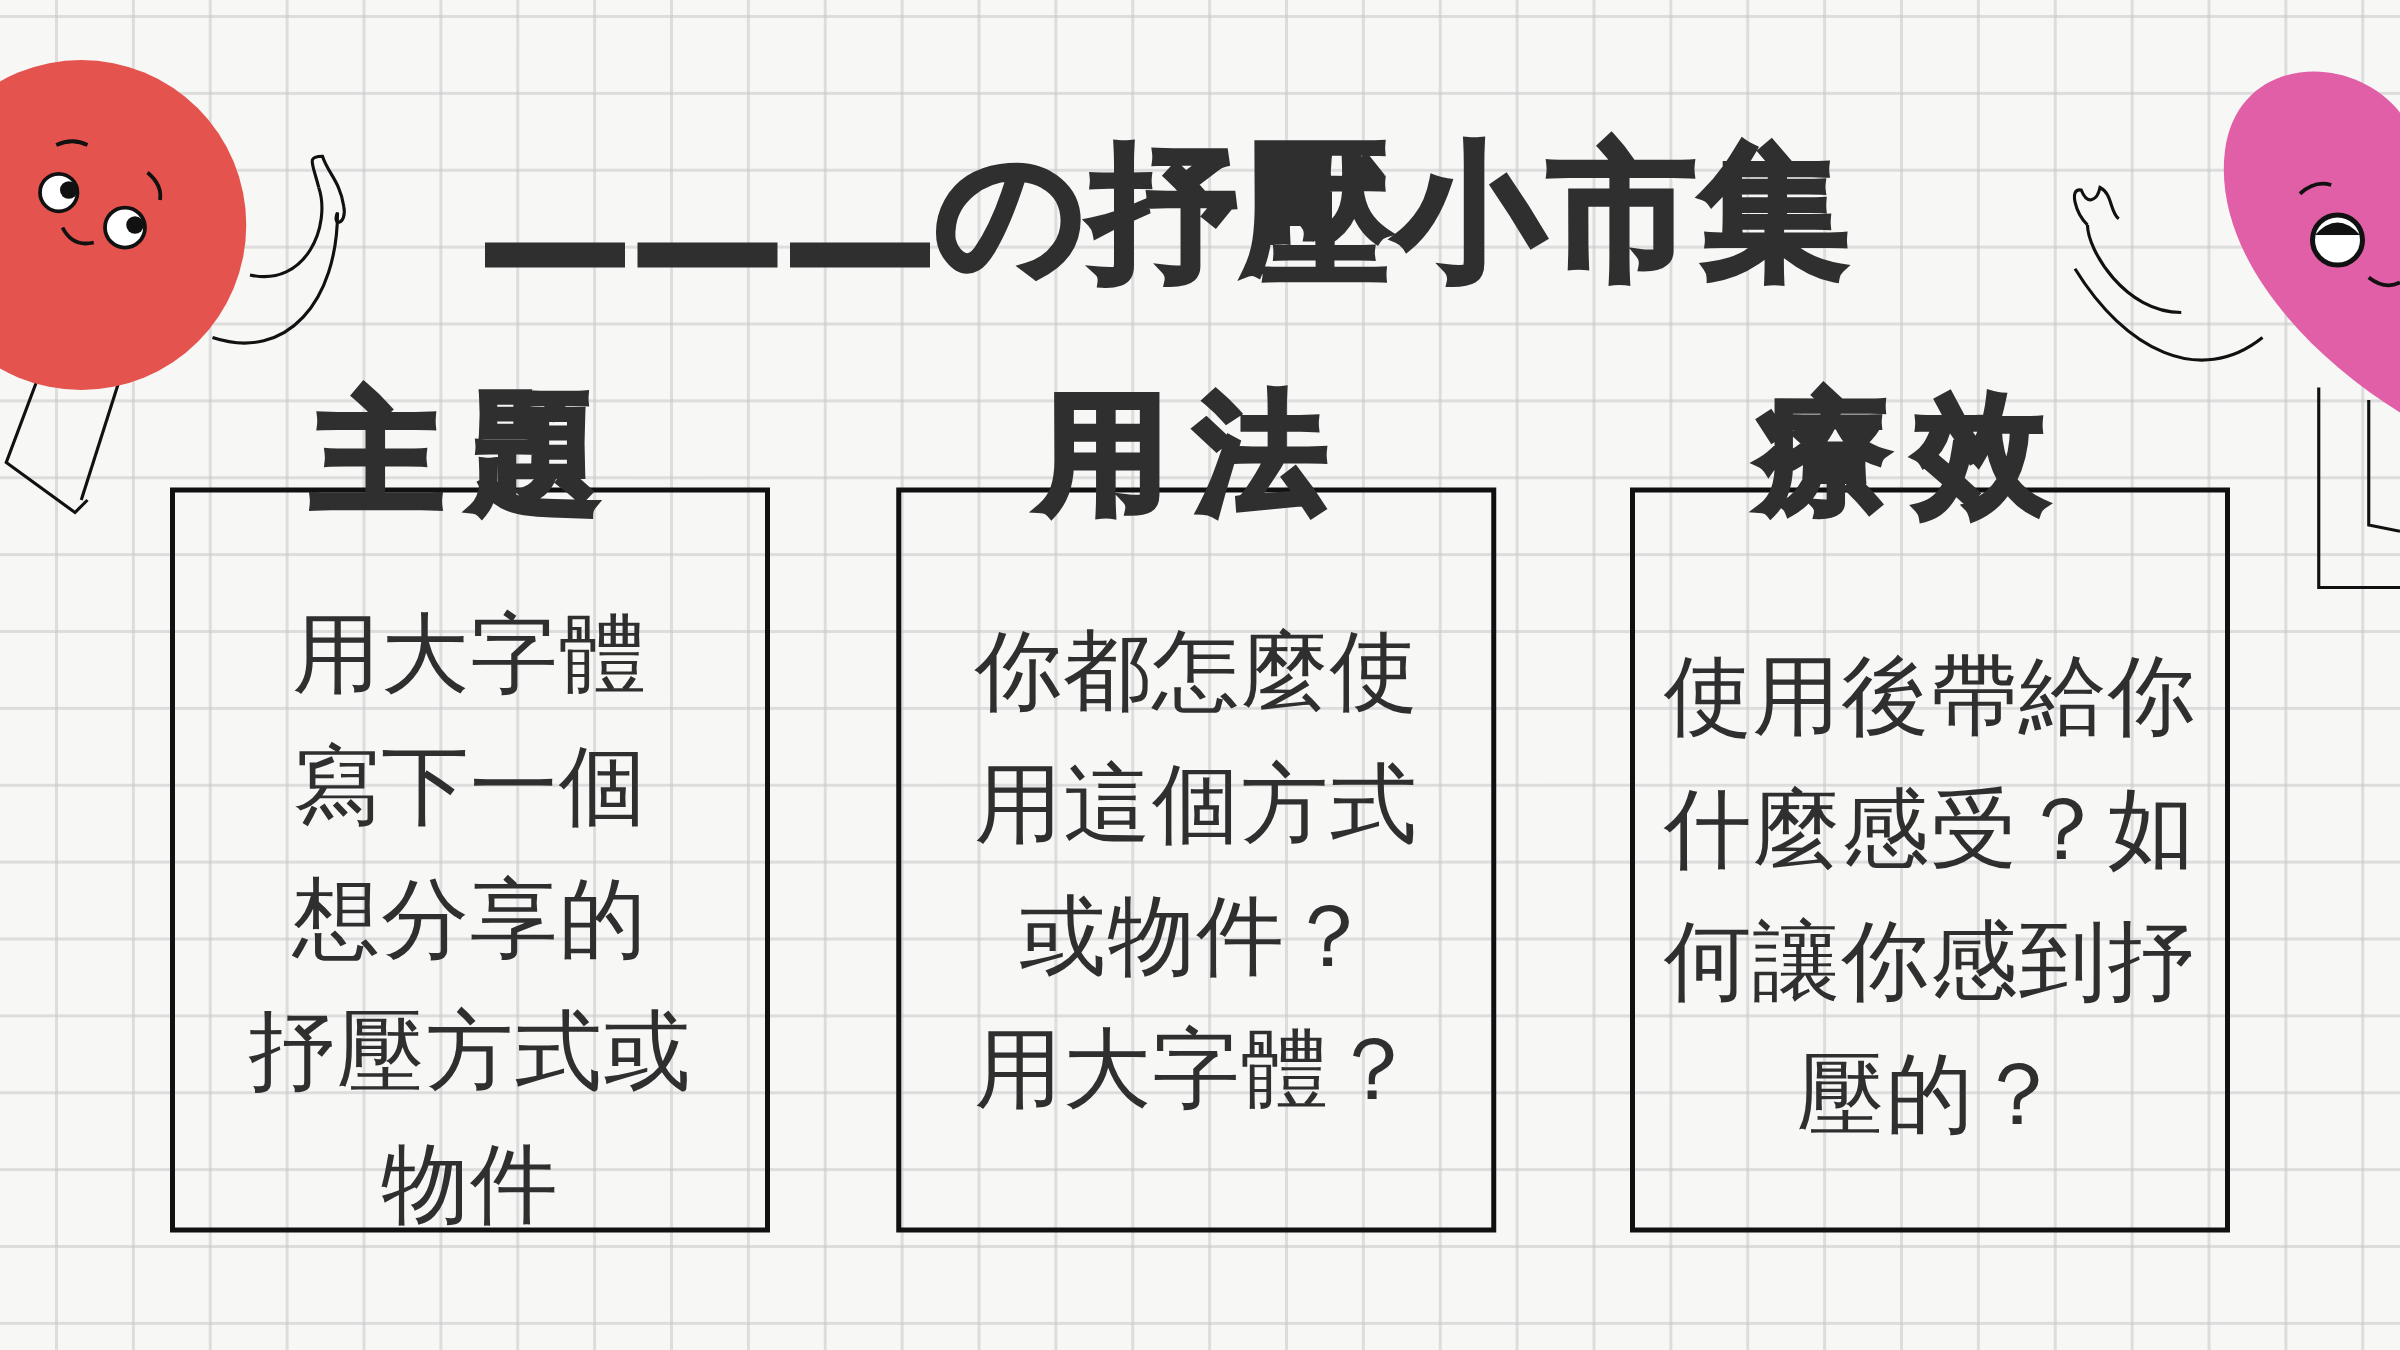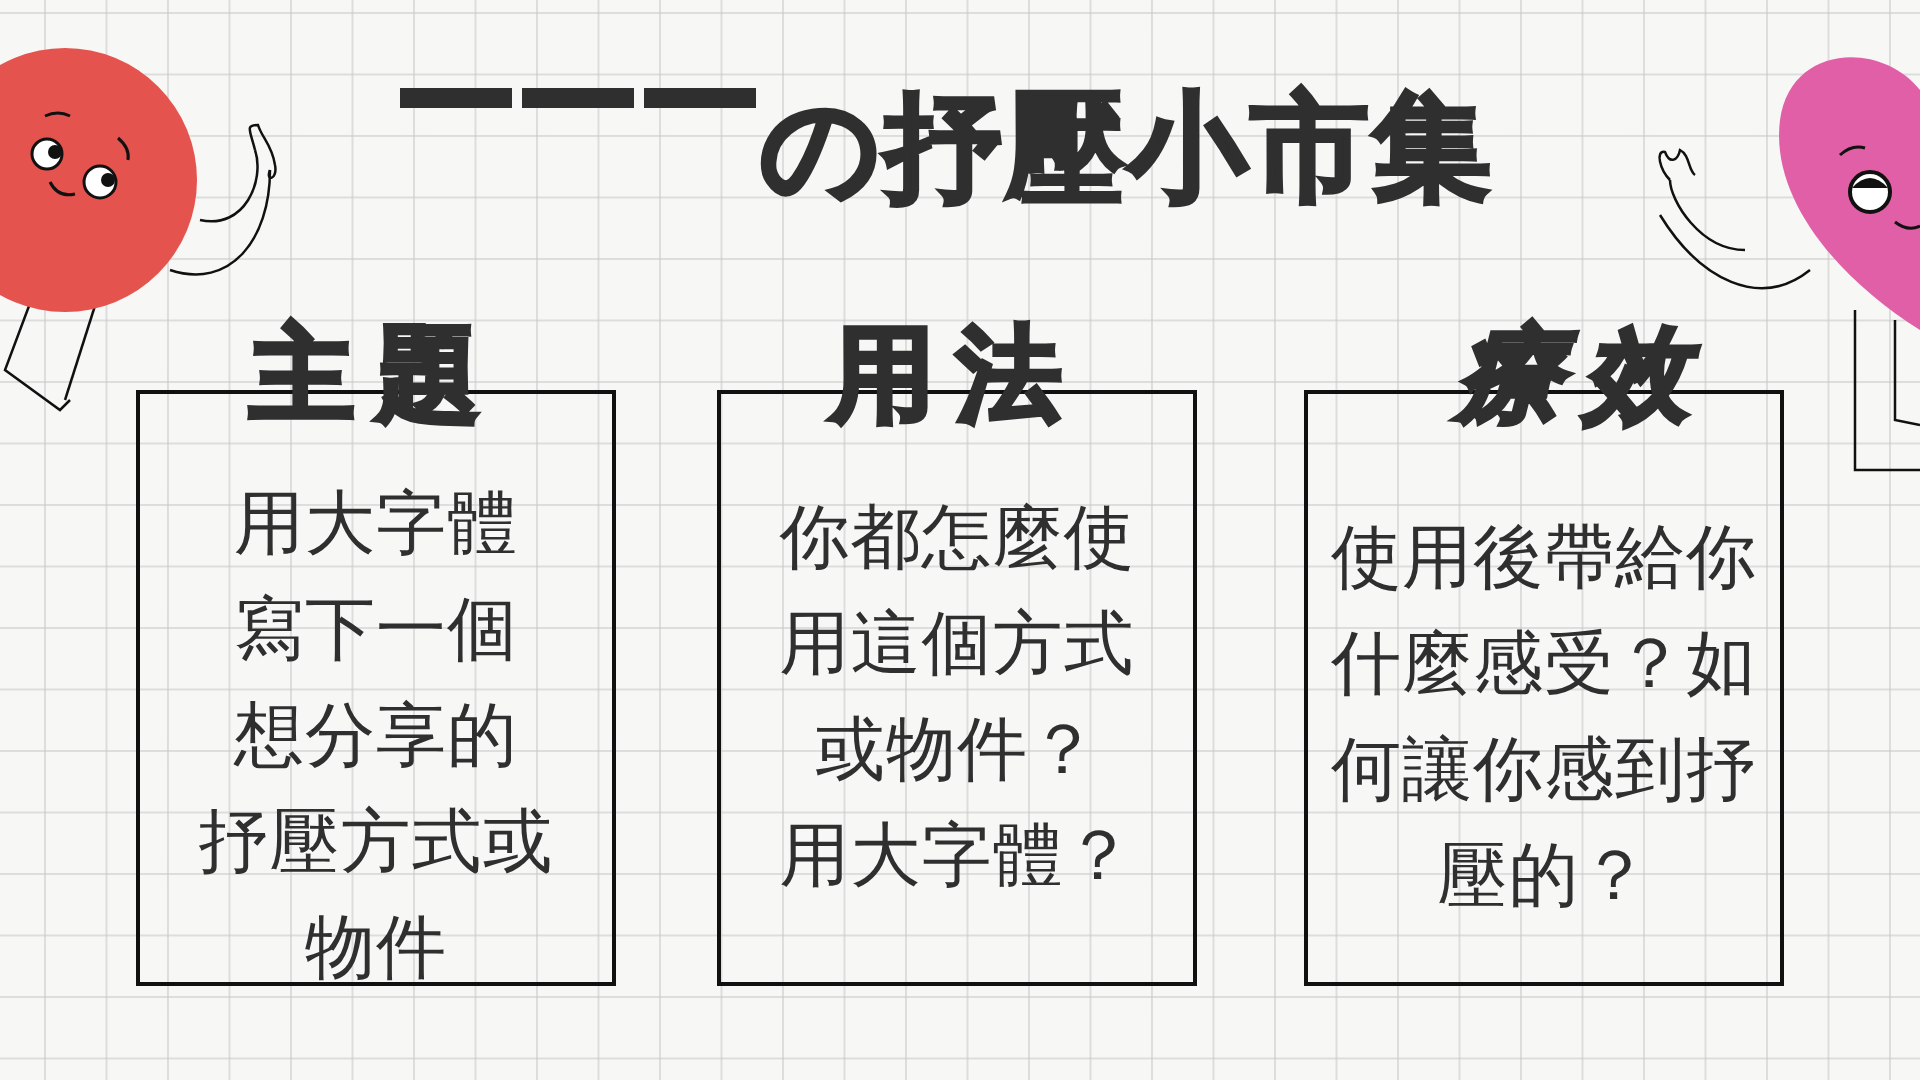--- a/index.html
+++ b/index.html
@@ -15,8 +15,8 @@
     color: #2f2f2f;
   }
   .title {
-    position: absolute; left: 400px; top: 88px; height: 140px;
-    display: flex; align-items: flex-start; gap: 0;
+    position: absolute; left: 388px; top: 88px; height: 140px;
+    display: flex; align-items: flex-end; gap: 0;
   }
   .blanks { display: flex; gap: 10px; margin-bottom: 14px; margin-right: 4px; }
   .blank { width: 112px; height: 20px; background: #2f2f2f; }

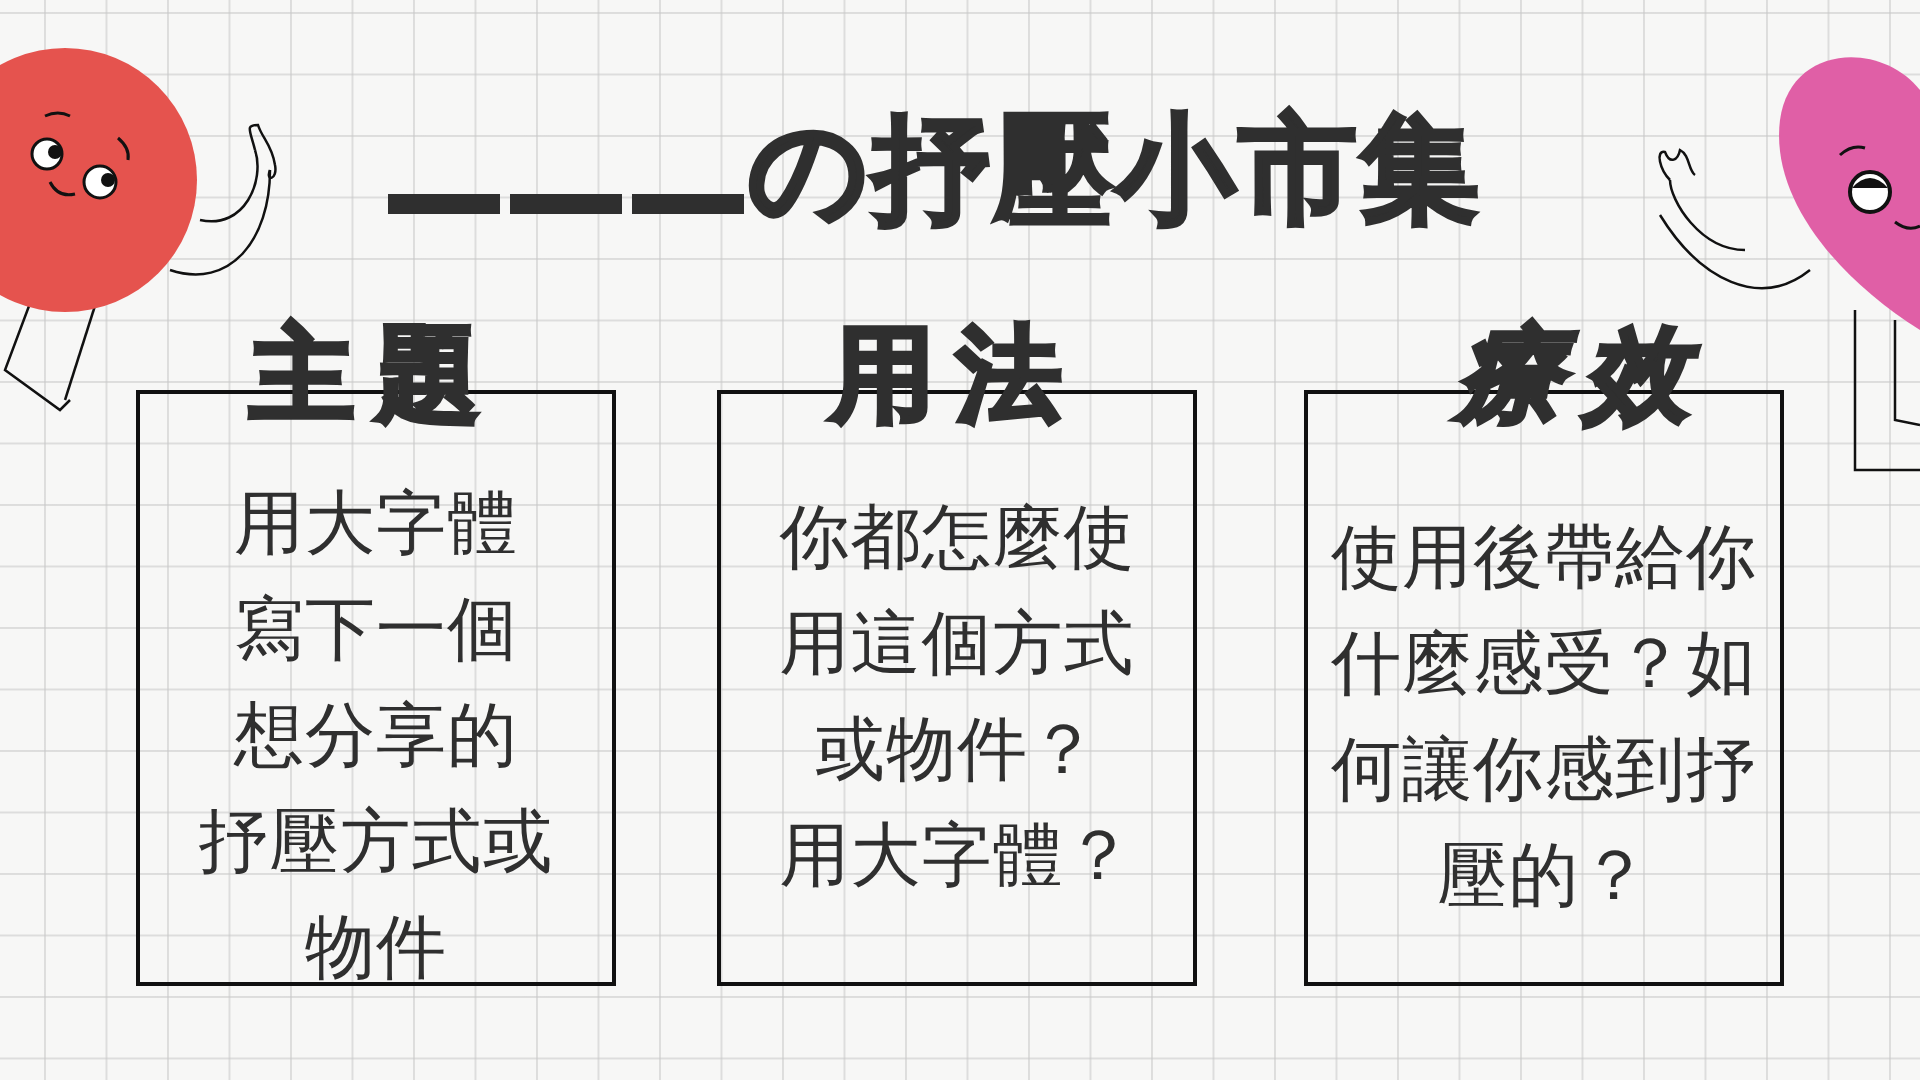--- a/index.html
+++ b/index.html
@@ -31,7 +31,7 @@
   .card-heading {
     position: absolute; top: 302px; height: 120px; display: flex; justify-content: center;
     font-size: 104px; font-weight: 900; line-height: 120px; letter-spacing: 22px;
-    color: #2f2f2f; -webkit-text-stroke: 5px #2f2f2f; width: 480px; margin-top: 12px;
+    color: #2f2f2f; -webkit-text-stroke: 5px #2f2f2f; width: 480px;
   }
   .card-body {
     position: absolute; left: 0; right: 0; text-align: center;

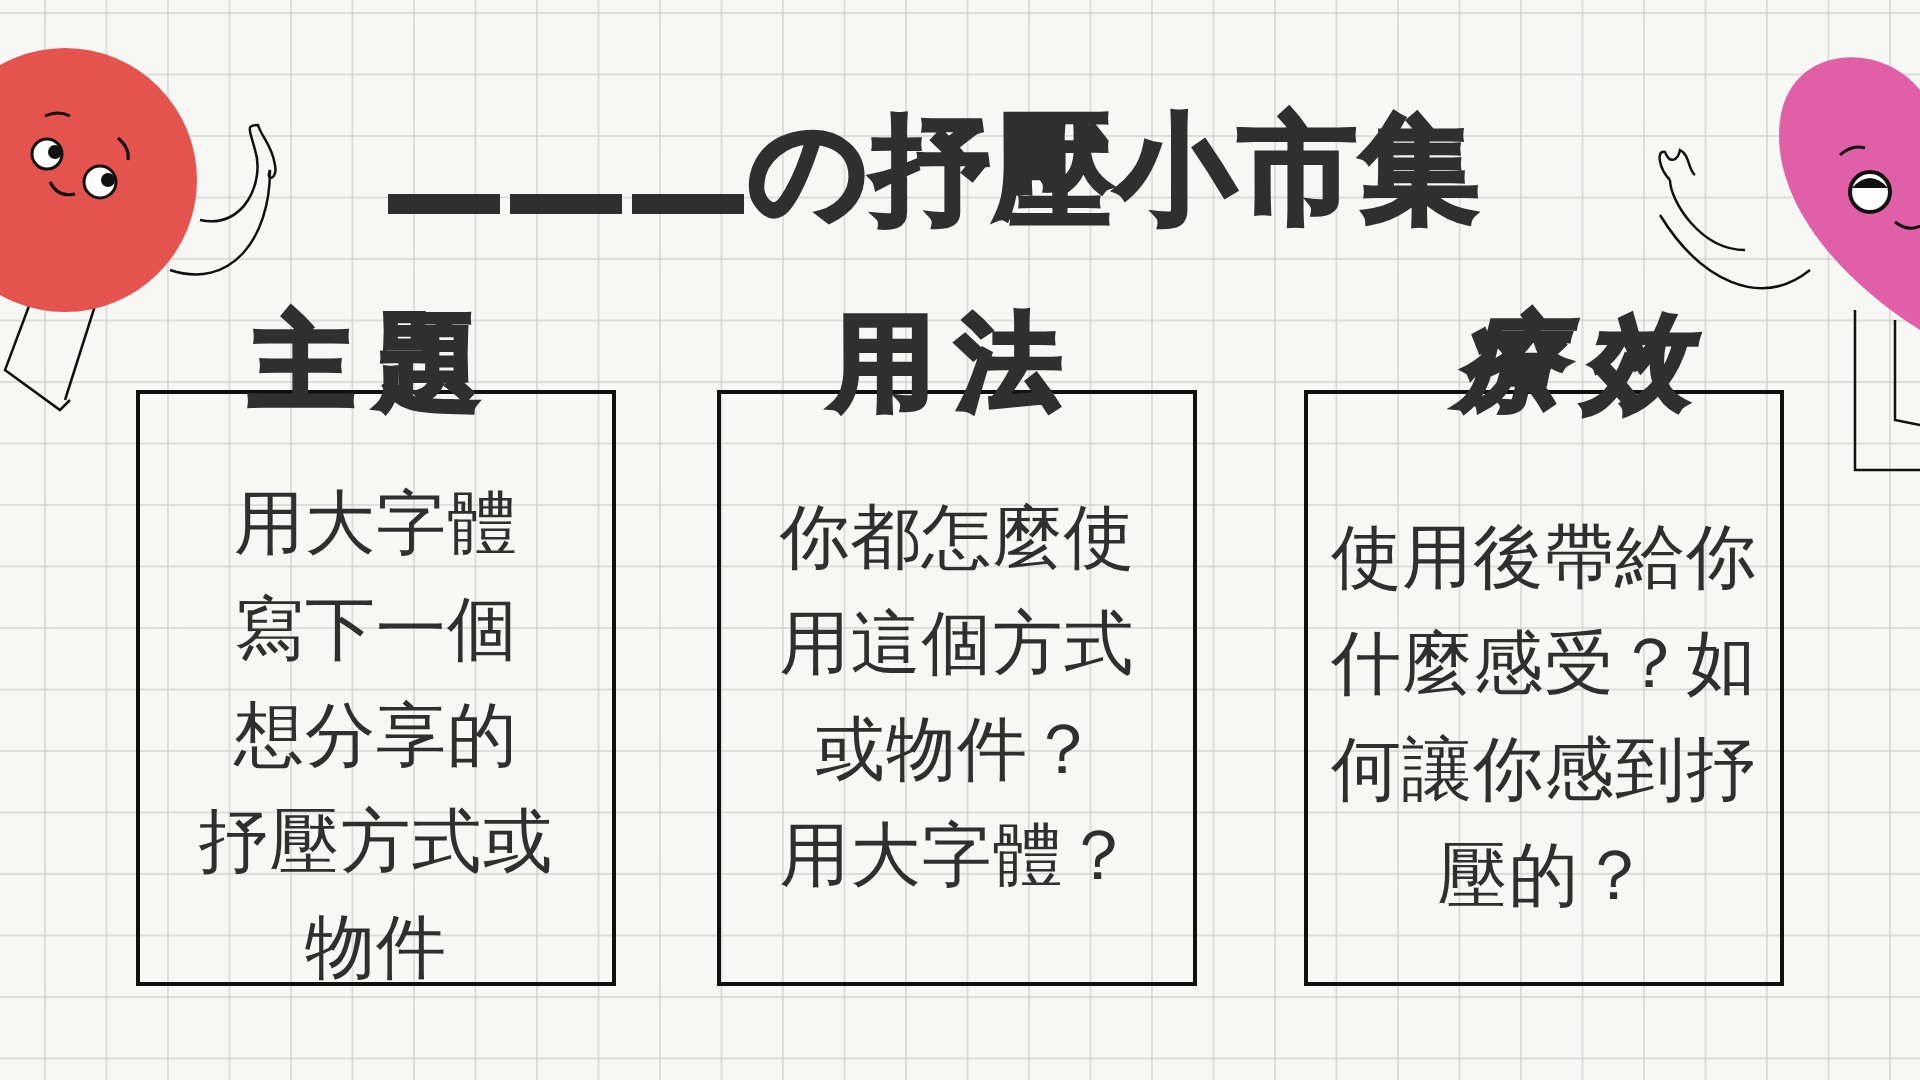--- a/index.html
+++ b/index.html
@@ -104,6 +104,6 @@
 何讓你感到抒
 壓的？</div>
 </div>
-<div class="card-heading" style="left:1344px;font-style:italic;">療效</div>
+<div class="card-heading" style="left:1293px;">療效</div>
 
 </body></html>

